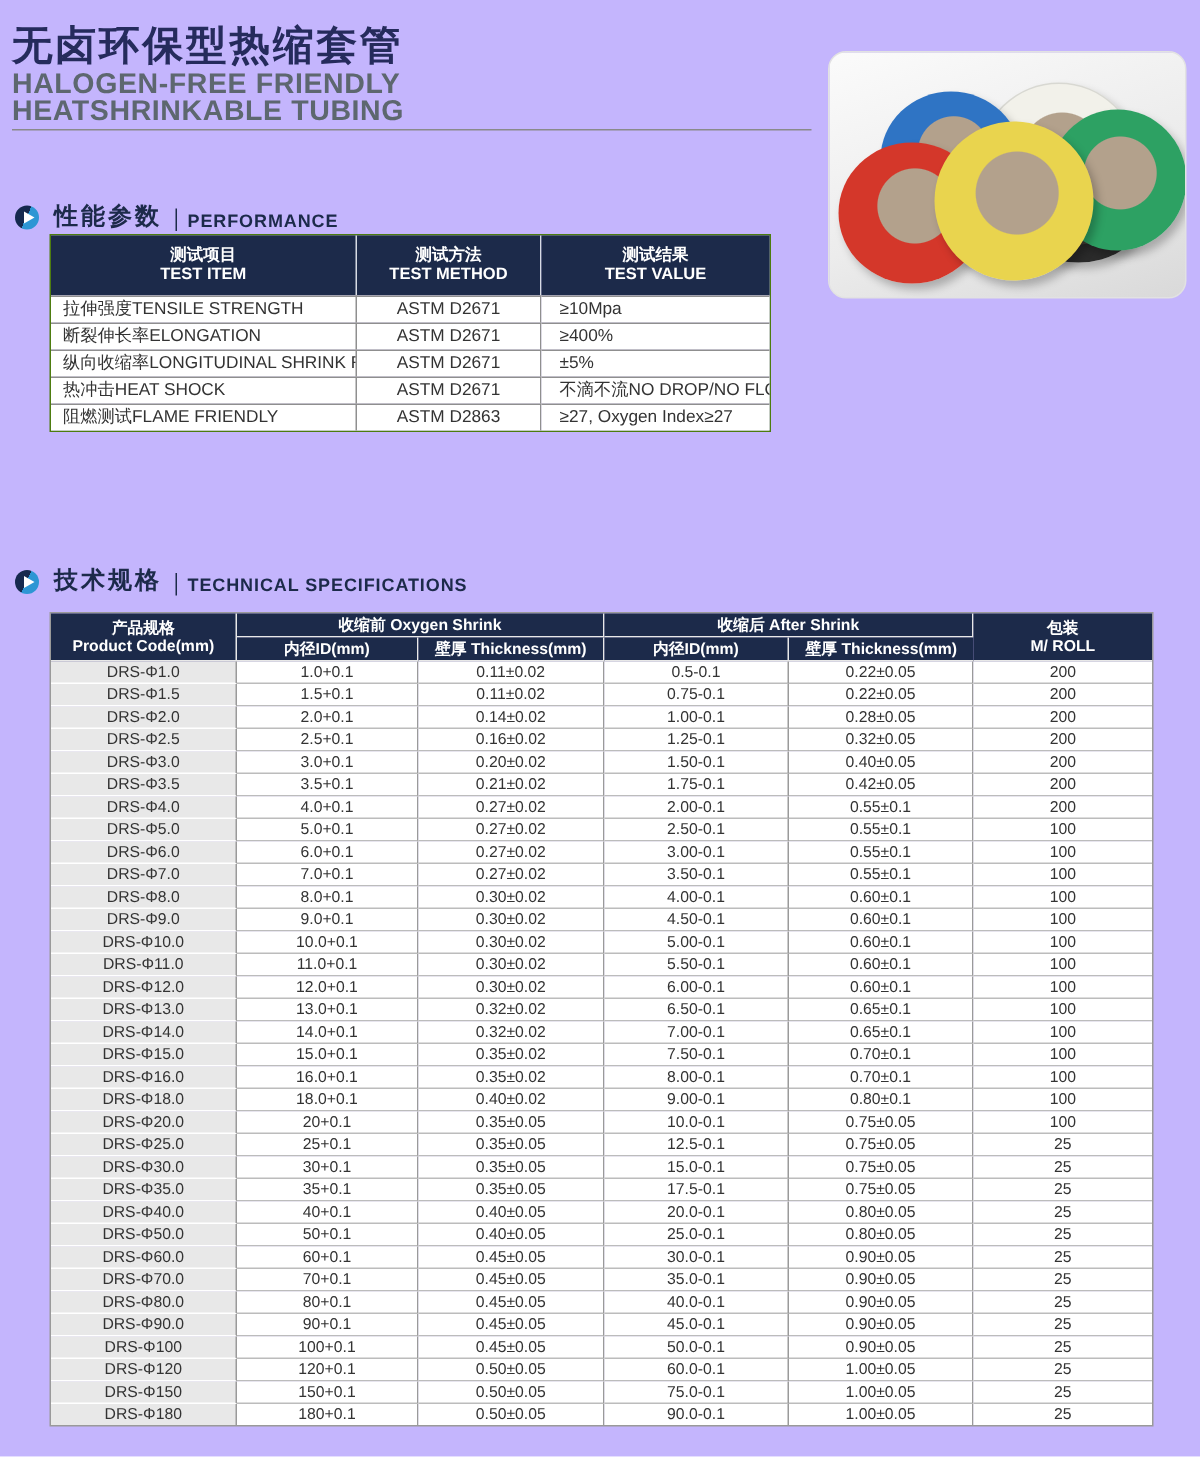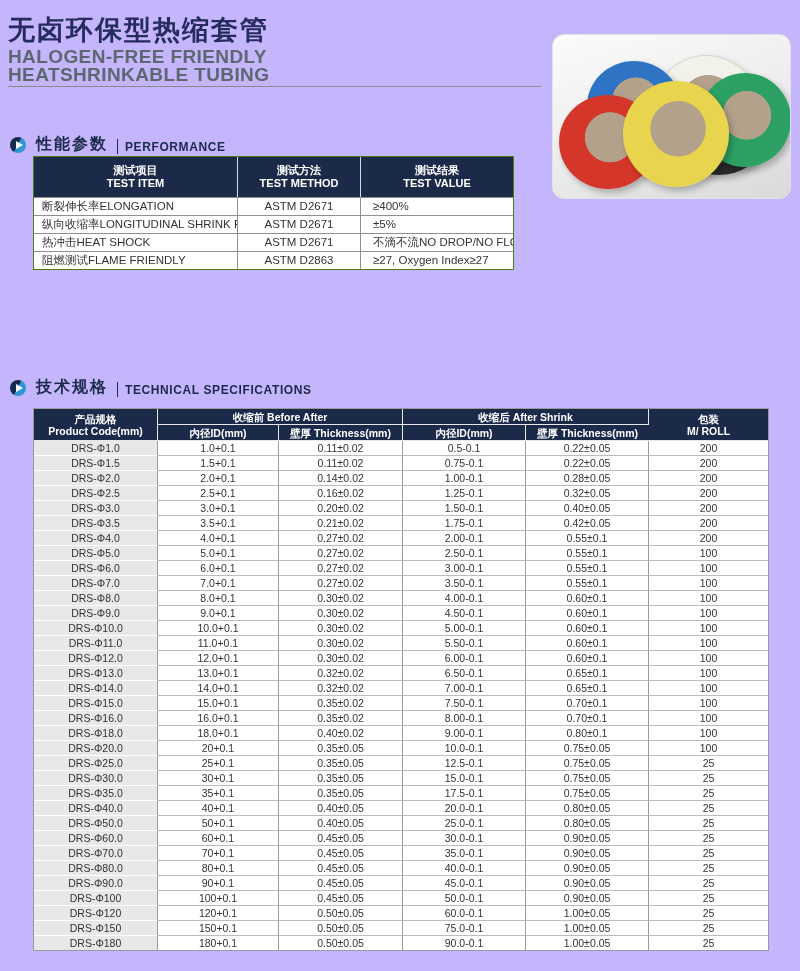--- a/index.html
+++ b/index.html
@@ -115,6 +115,11 @@
       </tr>
     </thead>
     <tbody>
+        <tr>
+          <td class="c0">拉伸强度TENSILE STRENGTH</td>
+          <td class="c1">ASTM D2671</td>
+          <td class="c2">≥10Mpa</td>
+        </tr>
         <tr>
           <td class="c0">断裂伸长率ELONGATION</td>
           <td class="c1">ASTM D2671</td>

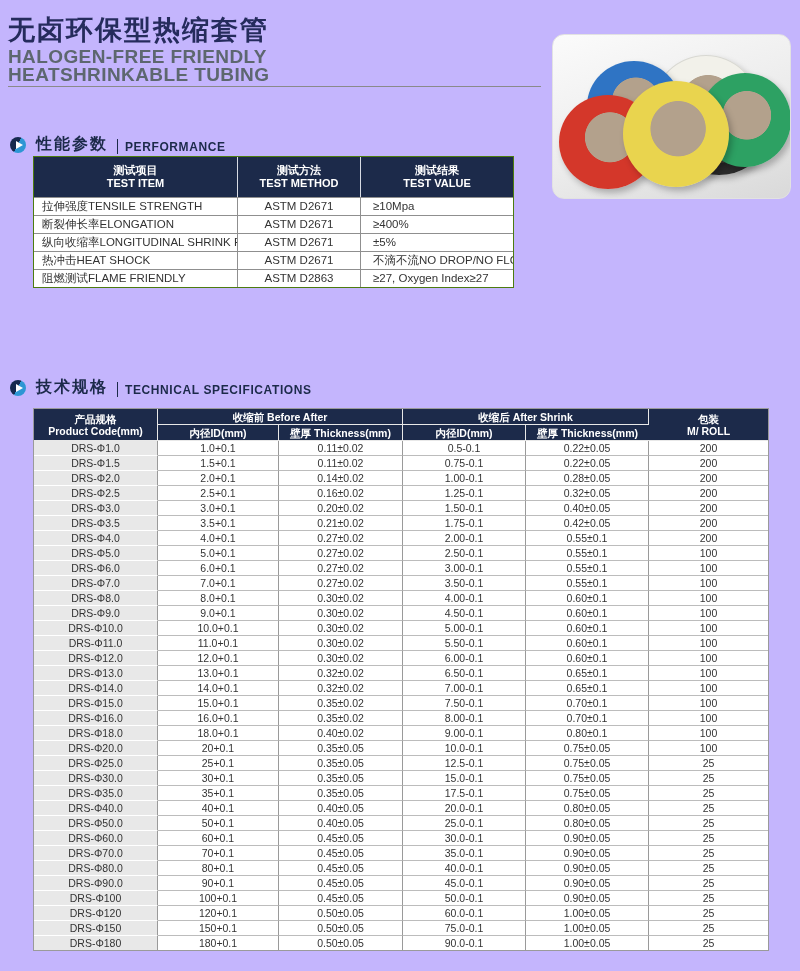--- a/index.html
+++ b/index.html
@@ -165,7 +165,7 @@
           <div>产品规格</div>
           <div>Product Code(mm)</div>
         </th>
-        <th colspan="2">收缩前 Before After</th>
+        <th colspan="2">收缩前 Oxygen Shrink</th>
         <th colspan="2">收缩后 After Shrink</th>
         <th rowspan="2">
           <div>包装</div>

